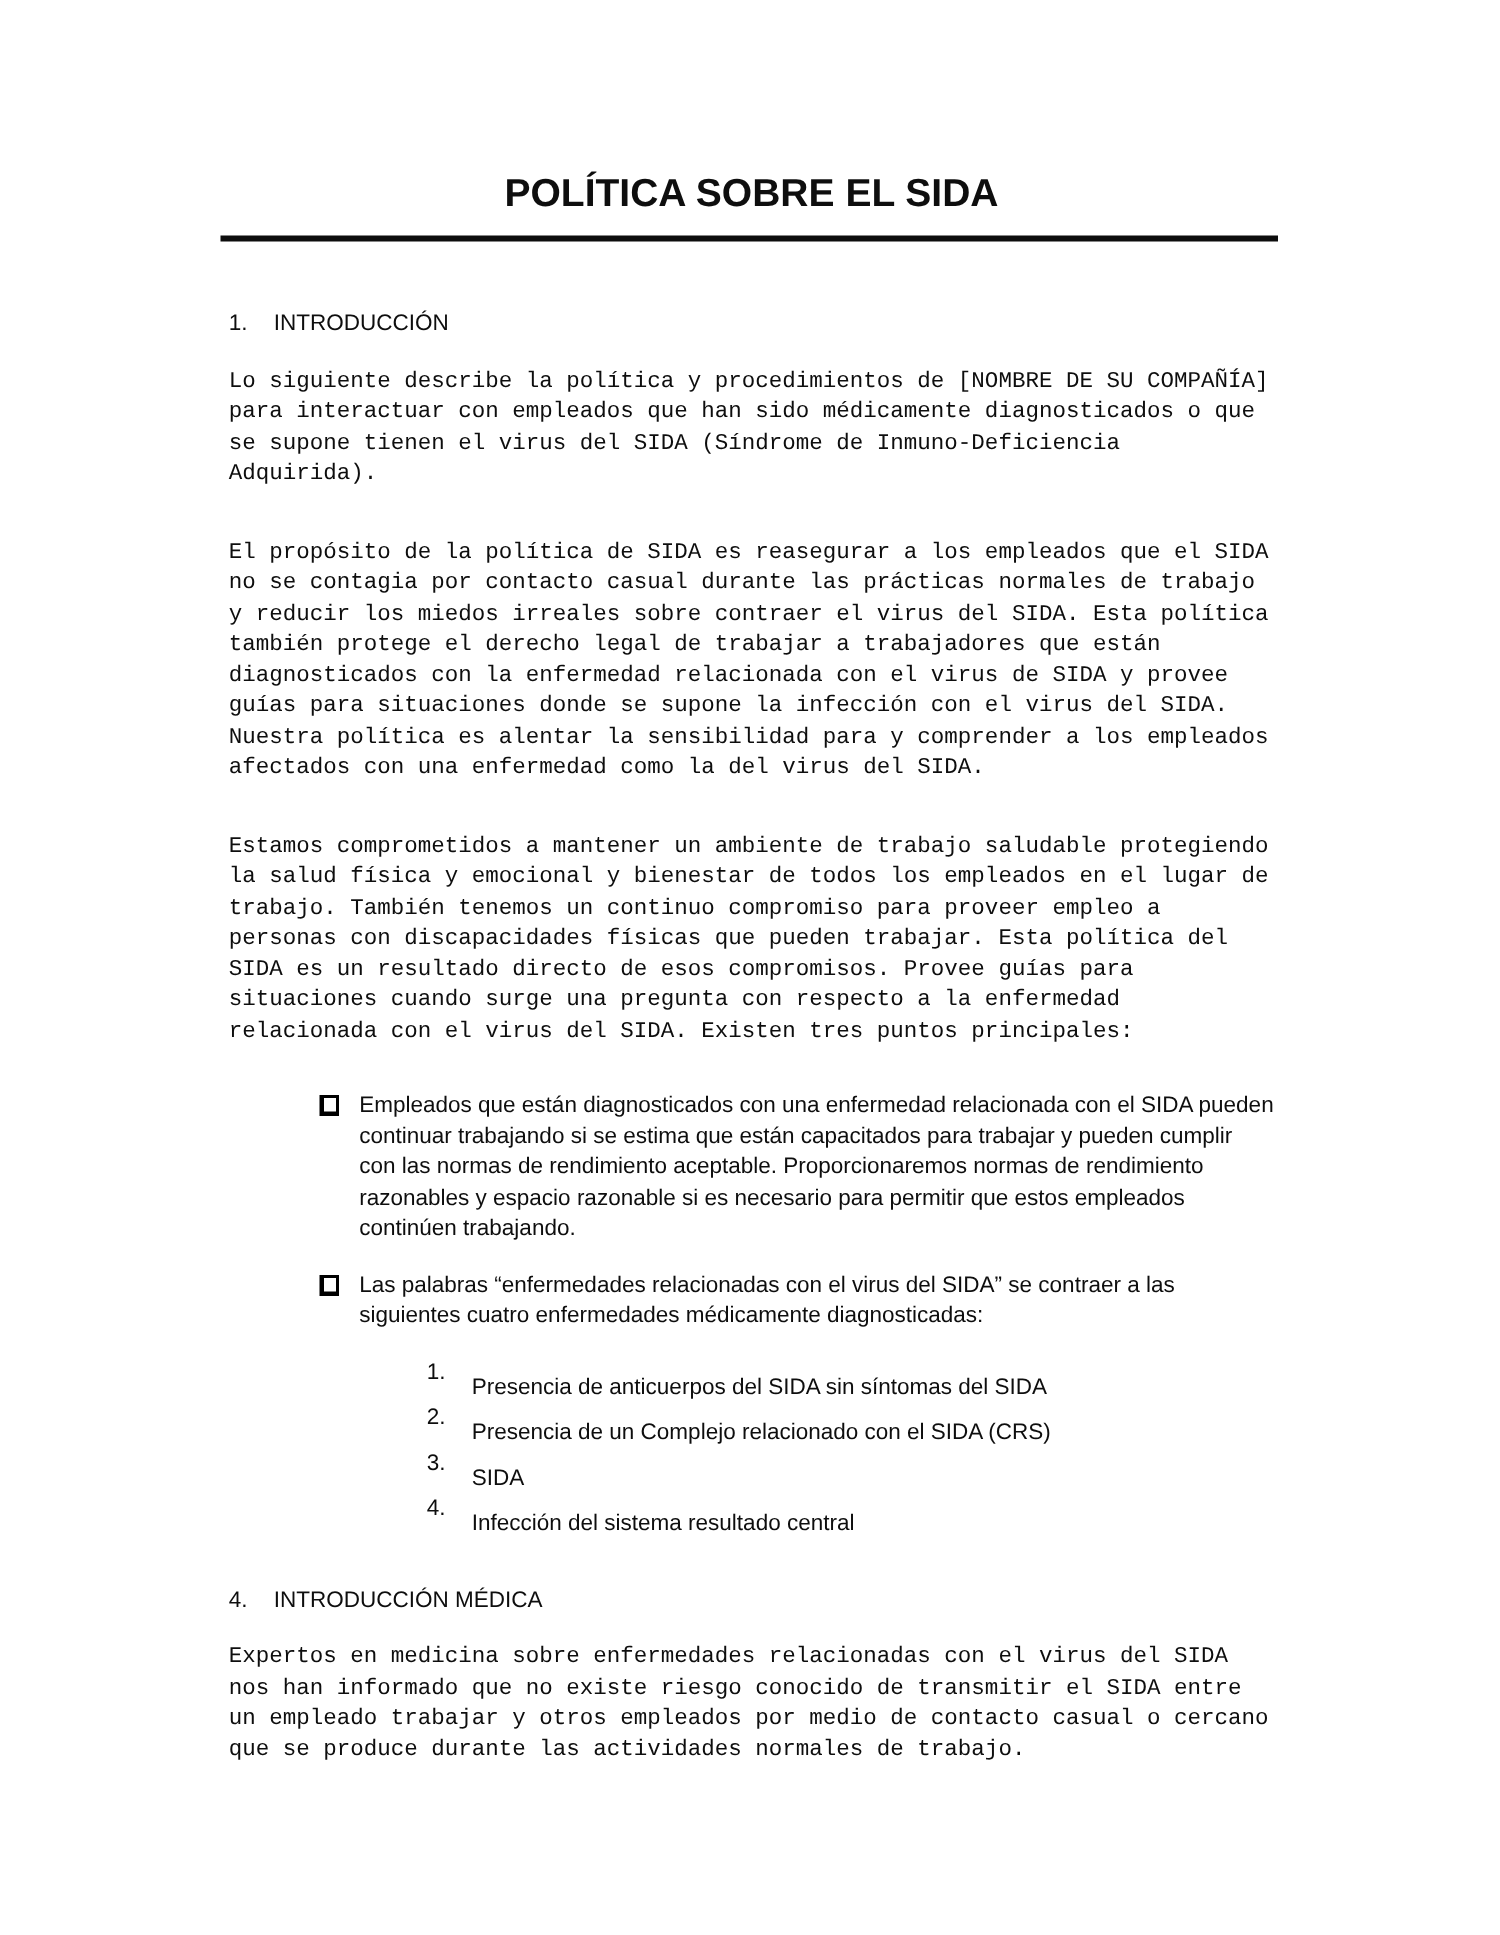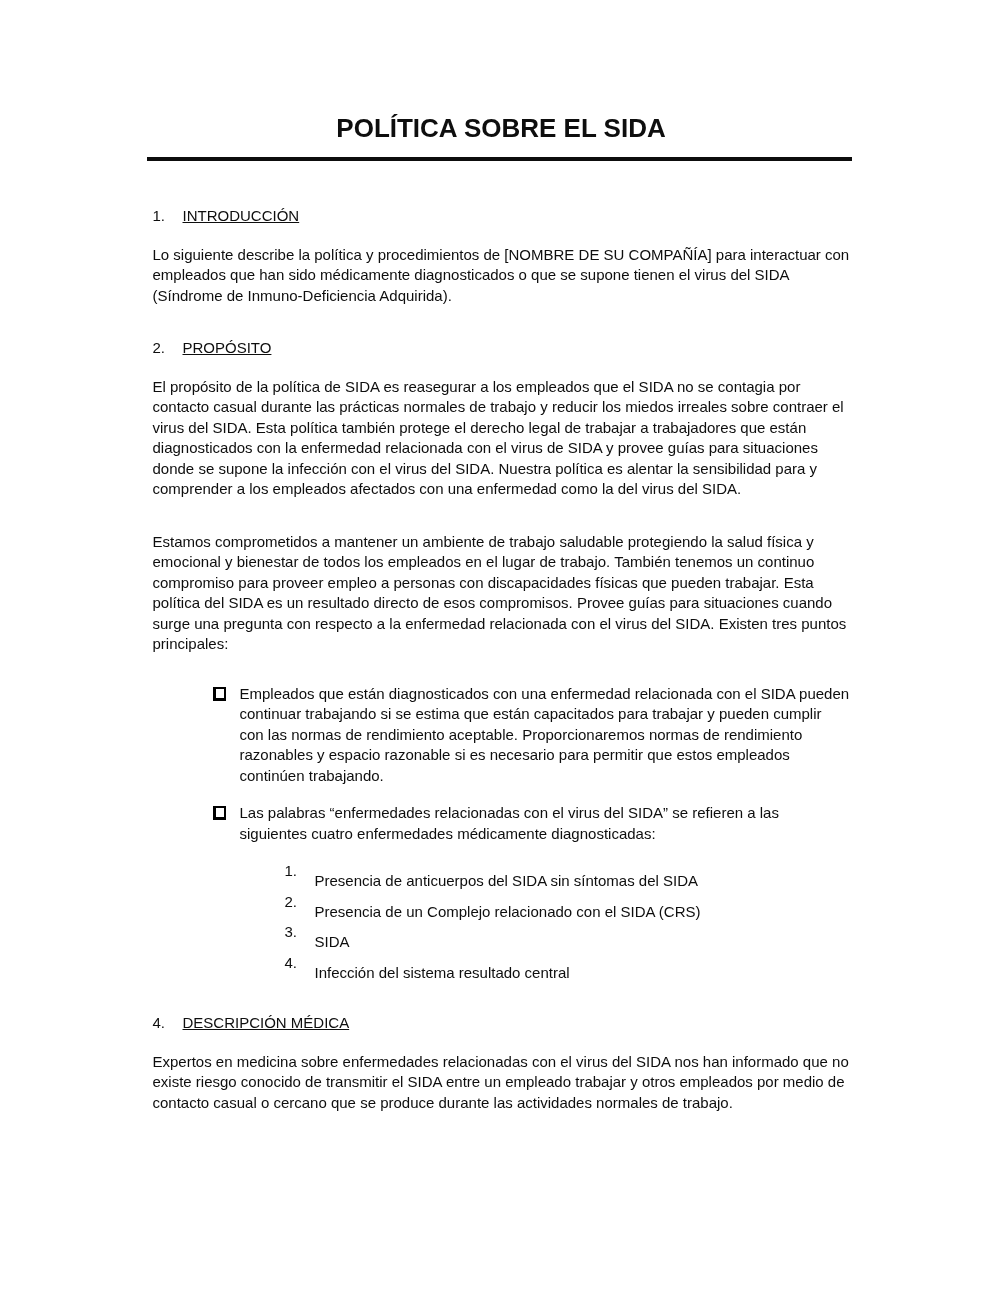--- a/index.html
+++ b/index.html
@@ -40,7 +40,6 @@
     font-weight: normal;
     font-size: 15px;
     line-height: 20.5px;
-    text-decoration: underline;
   }
   .section-num {
     display: inline-block;

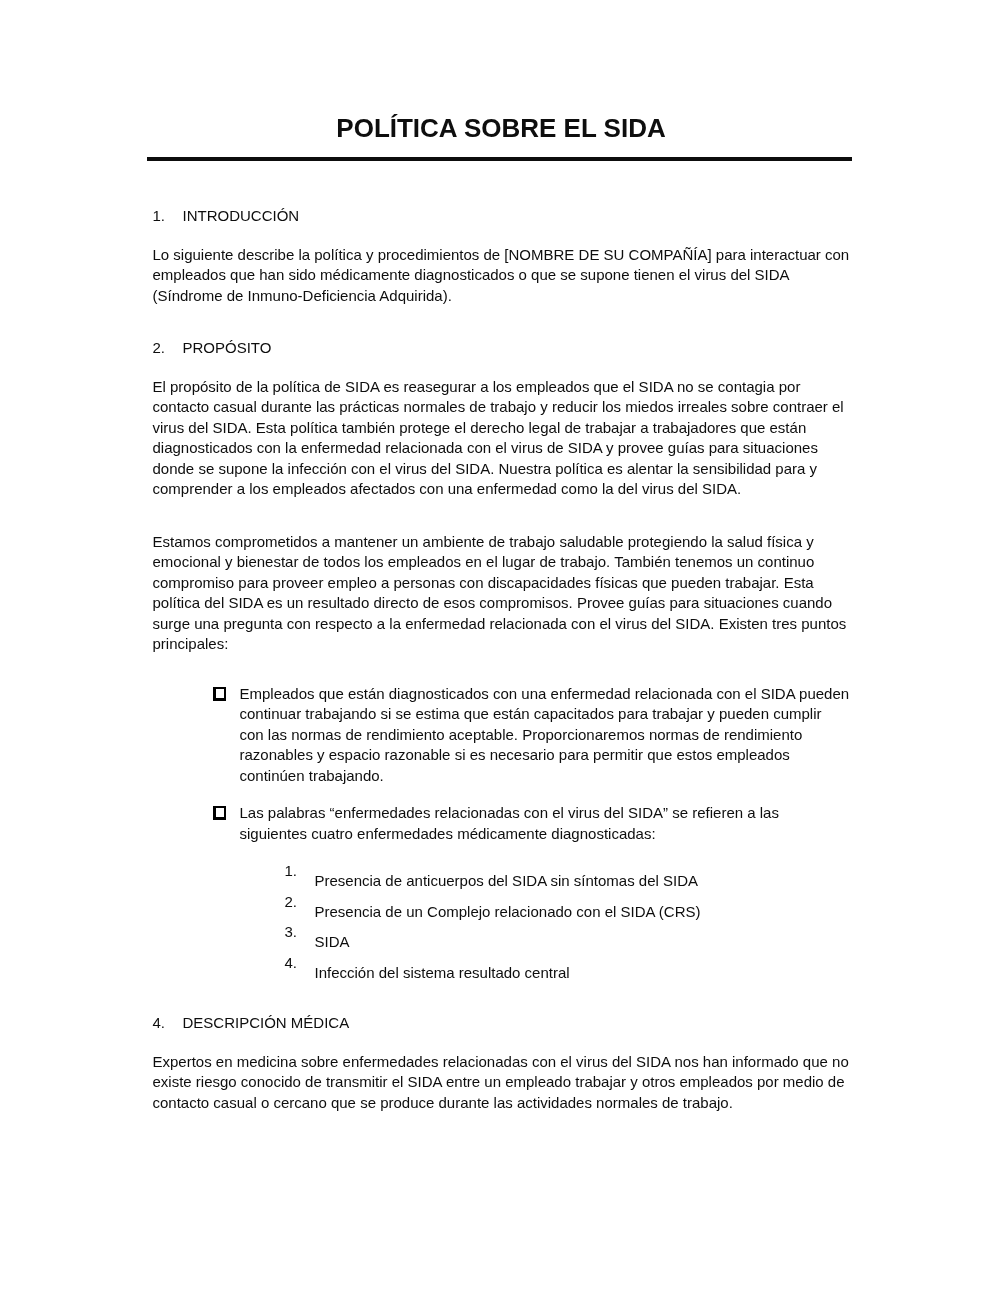--- a/index.html
+++ b/index.html
@@ -47,6 +47,7 @@
   }
   p.body {
     margin: 0 0 32px 0;
+    font-family: Liberation Mono, monospace;
   }
   p.body.tight {
     margin-bottom: 29px;

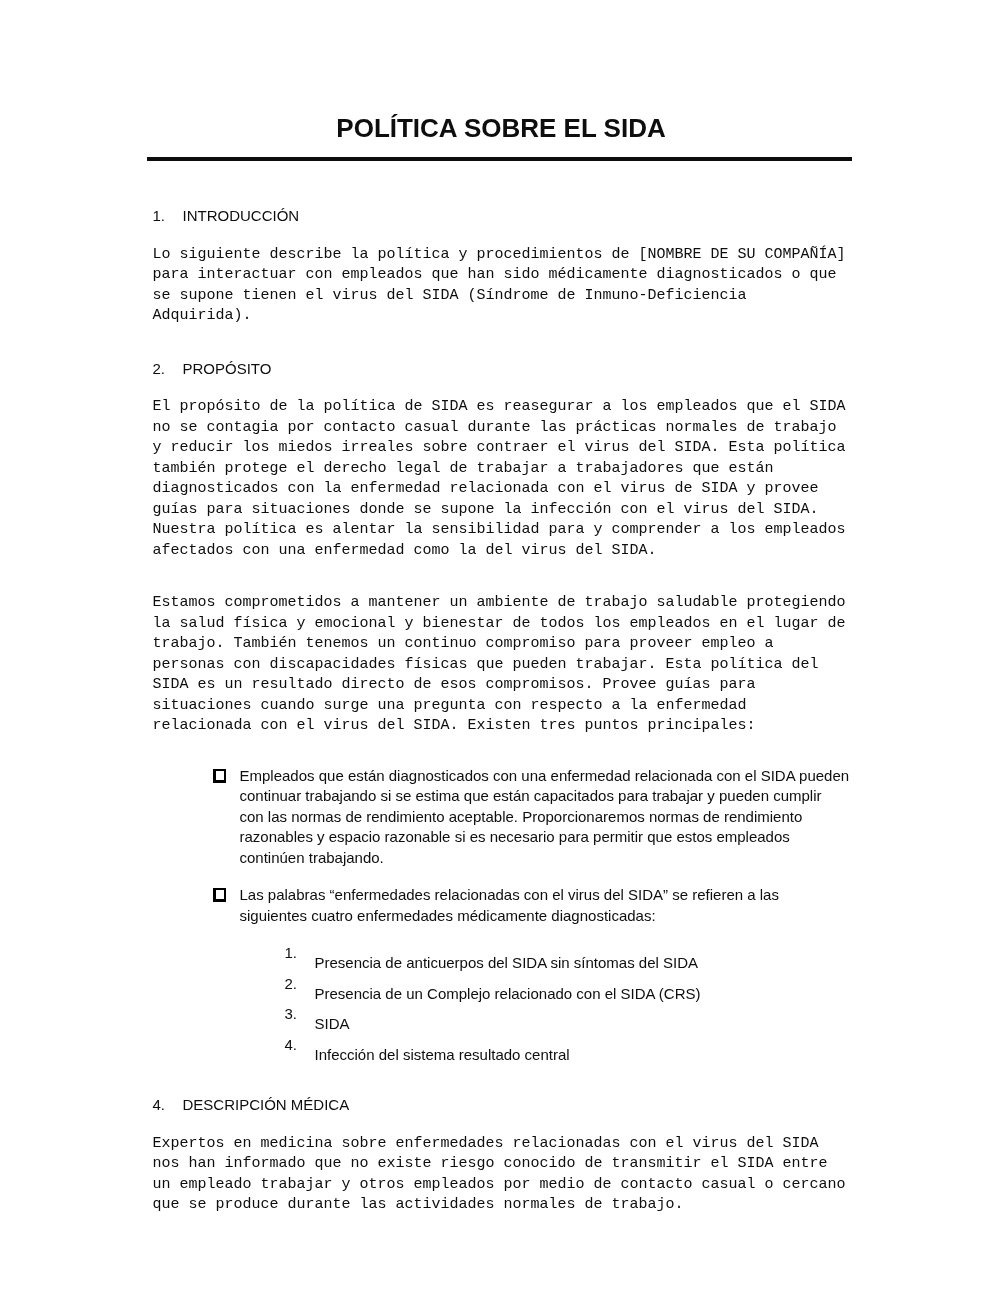--- a/index.html
+++ b/index.html
@@ -105,9 +105,6 @@
   </section>
 
   <section>
-    <h2 class="section-heading">
-      <span class="section-num">2.</span><span>PROPÓSITO</span>
-    </h2>
     <p class="body">El propósito de la política de SIDA es reasegurar a los empleados que el SIDA no se contagia por contacto casual durante las prácticas normales de trabajo y reducir los miedos irreales sobre contraer el virus del SIDA. Esta política también protege el derecho legal de trabajar a trabajadores que están diagnosticados con la enfermedad relacionada con el virus de SIDA y provee guías para situaciones donde se supone la infección con el virus del SIDA. Nuestra política es alentar la sensibilidad para y comprender a los empleados afectados con una enfermedad como la del virus del SIDA.</p>
   </section>
 

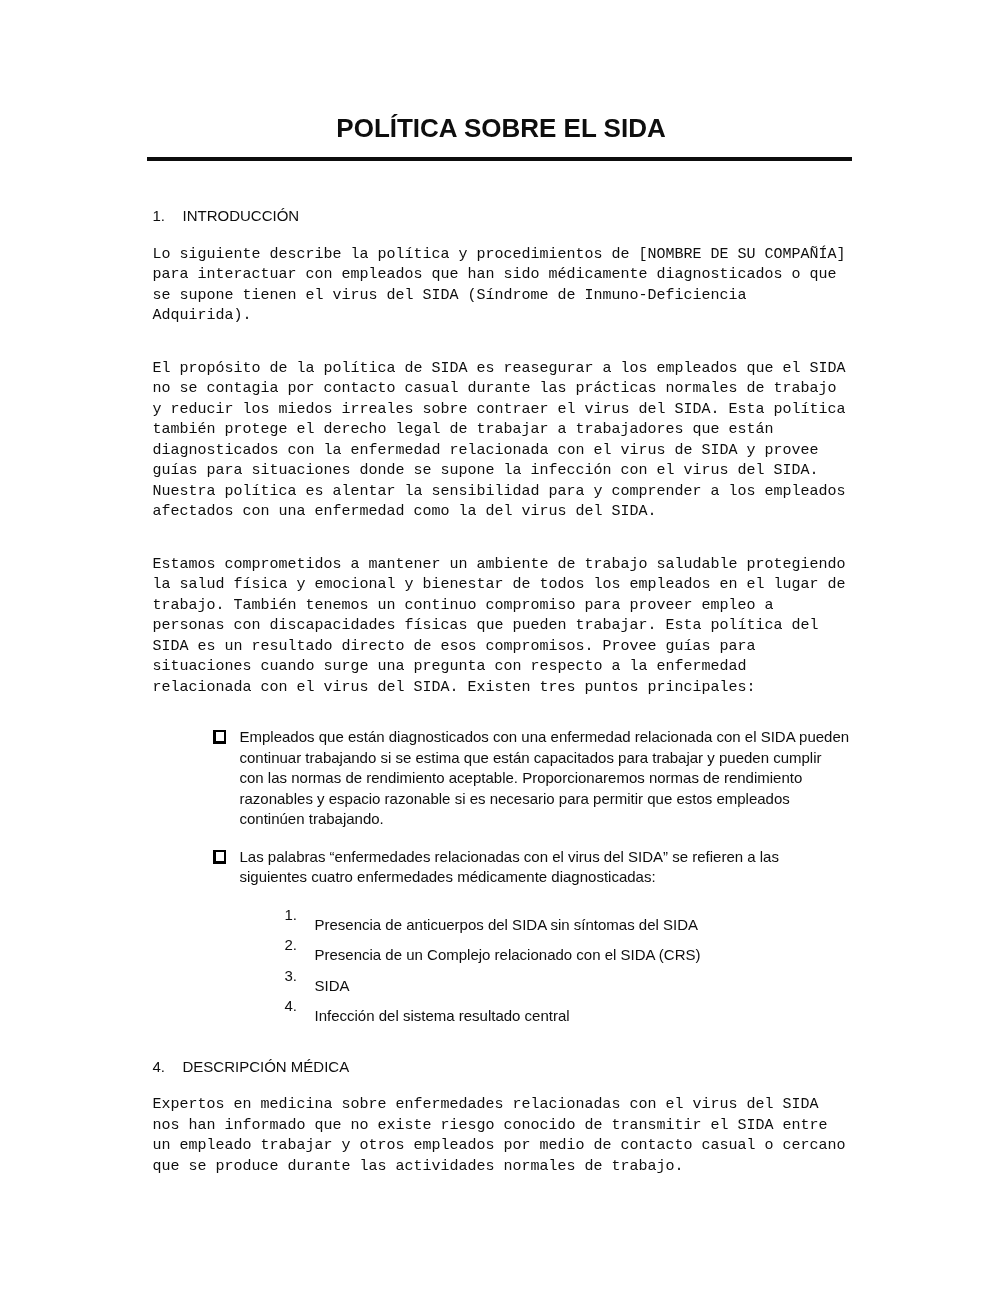--- a/index.html
+++ b/index.html
@@ -118,7 +118,7 @@
       </div>
       <div class="bullet-item">
         <span class="check-icon"></span>
-        <span class="bullet-text">Las palabras “enfermedades relacionadas con el virus del SIDA” se refieren a las siguientes cuatro enfermedades médicamente diagnosticadas:</span>
+        <span class="bullet-text">Las palabras “enfermedades relacionadas con el virus del SIDA” se contraer a las siguientes cuatro enfermedades médicamente diagnosticadas:</span>
       </div>
     </div>
 

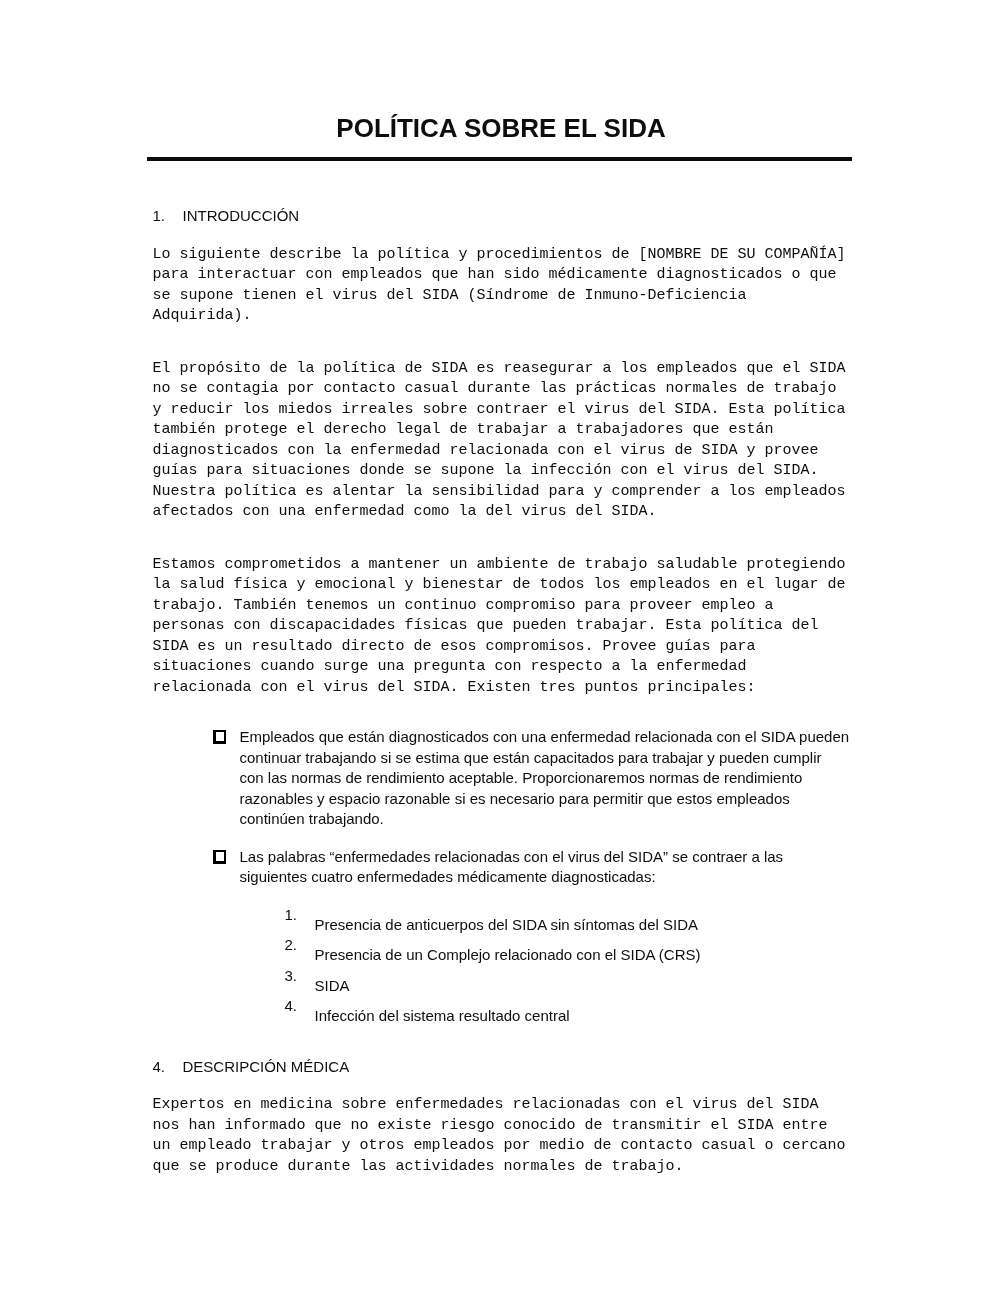--- a/index.html
+++ b/index.html
@@ -144,7 +144,7 @@
 
   <section>
     <h2 class="section-heading">
-      <span class="section-num">4.</span><span>DESCRIPCIÓN MÉDICA</span>
+      <span class="section-num">4.</span><span>INTRODUCCIÓN MÉDICA</span>
     </h2>
     <p class="body">Expertos en medicina sobre enfermedades relacionadas con el virus del SIDA nos han informado que no existe riesgo conocido de transmitir el SIDA entre un empleado trabajar y otros empleados por medio de contacto casual o cercano que se produce durante las actividades normales de trabajo.</p>
   </section>

